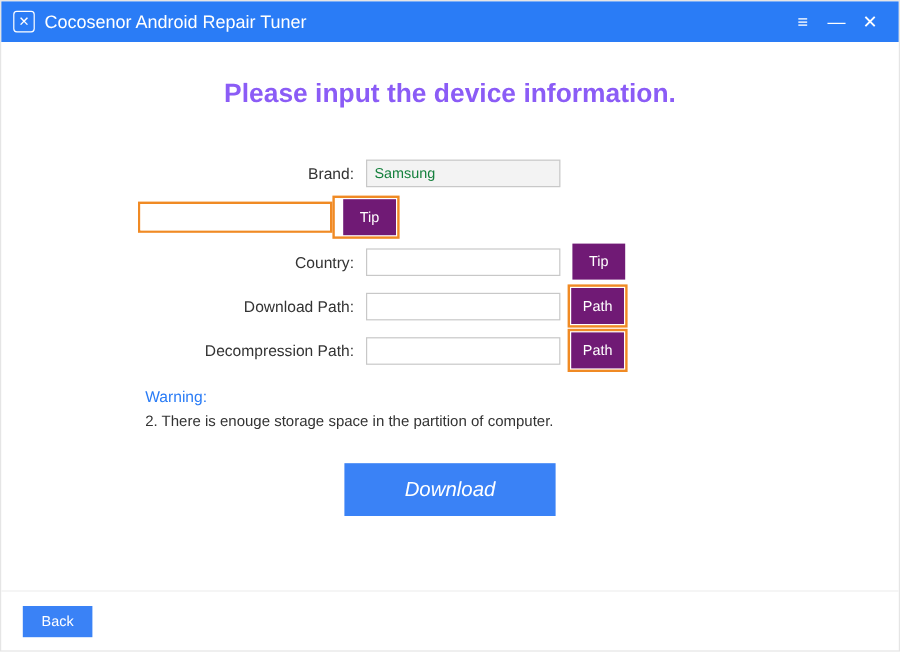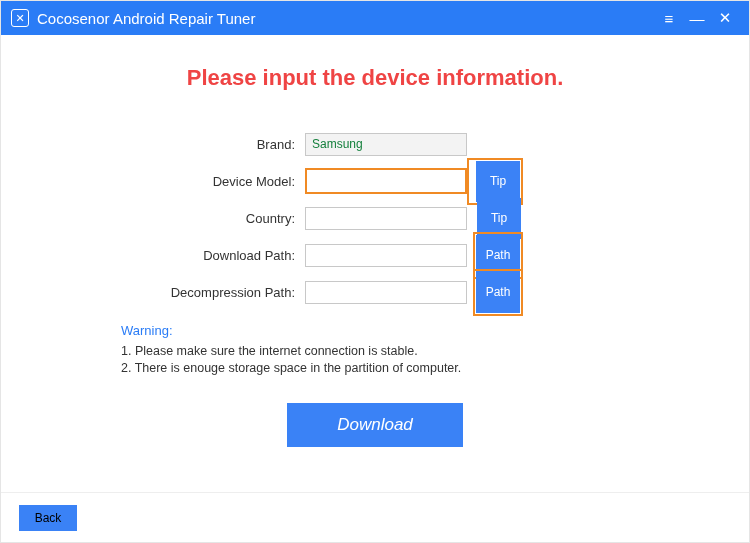--- a/index.html
+++ b/index.html
@@ -48,7 +48,7 @@
     text-align: center;
     font-size: 22px;
     font-weight: 700;
-    color: #ef4444;
+    color: #8b5cf6;
     margin: 12px 0 40px 0;
   }
   .form {

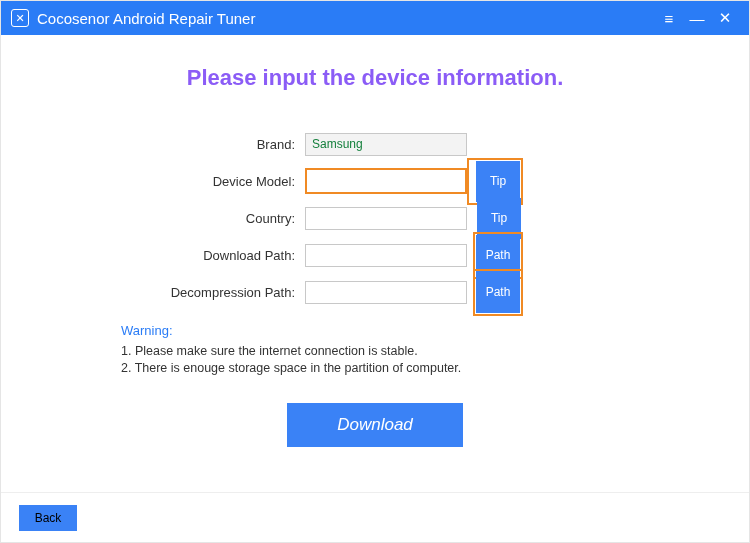--- a/index.html
+++ b/index.html
@@ -176,7 +176,6 @@
     </div>
 
     <div class="row">
-      <div class="lbl">Device Model:</div>
       <span class="hlfield">
         <input class="field" value="" style="">
       </span>

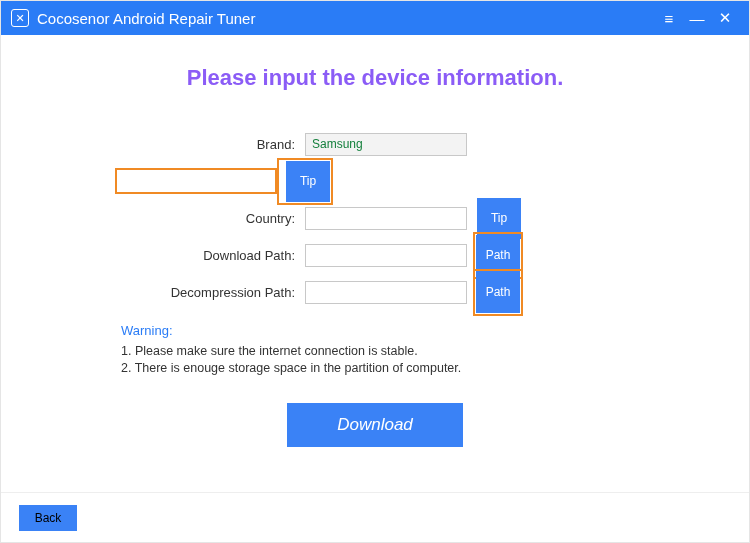--- a/index.html
+++ b/index.html
@@ -84,8 +84,8 @@
   .row .btn-small {
     margin-left: 6px;
     width: 44px;
-    height: 41px;
-    background: #3b82f6;
+    height: 30px;
+    background: #701a75;
     color: #fff;
     font-size: 12px;
     display: flex;

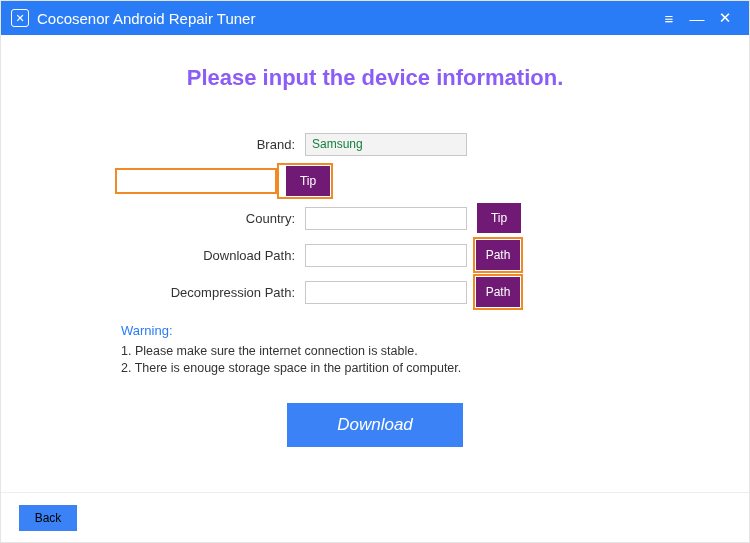--- a/index.html
+++ b/index.html
@@ -210,7 +210,6 @@
 
   <div class="warning-block">
     <div class="warning-title">Warning:</div>
-    <div class="warning-line">1. Please make sure the internet connection is stable.</div>
     <div class="warning-line">2. There is enouge storage space in the partition of computer.</div>
   </div>
 

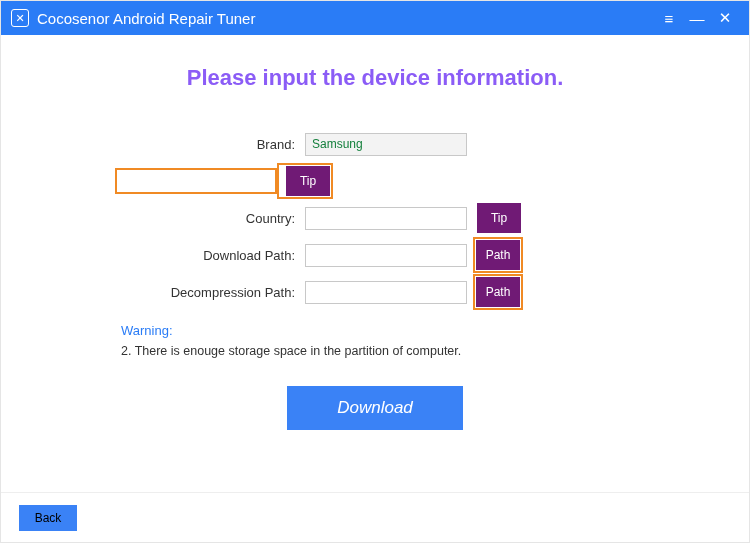--- a/index.html
+++ b/index.html
@@ -145,7 +145,7 @@
     width: 58px;
     height: 26px;
     background: #3a82f6;
-    color: #000000;
+    color: #ffffff;
     border: none;
     font-size: 12px;
     cursor: pointer;

